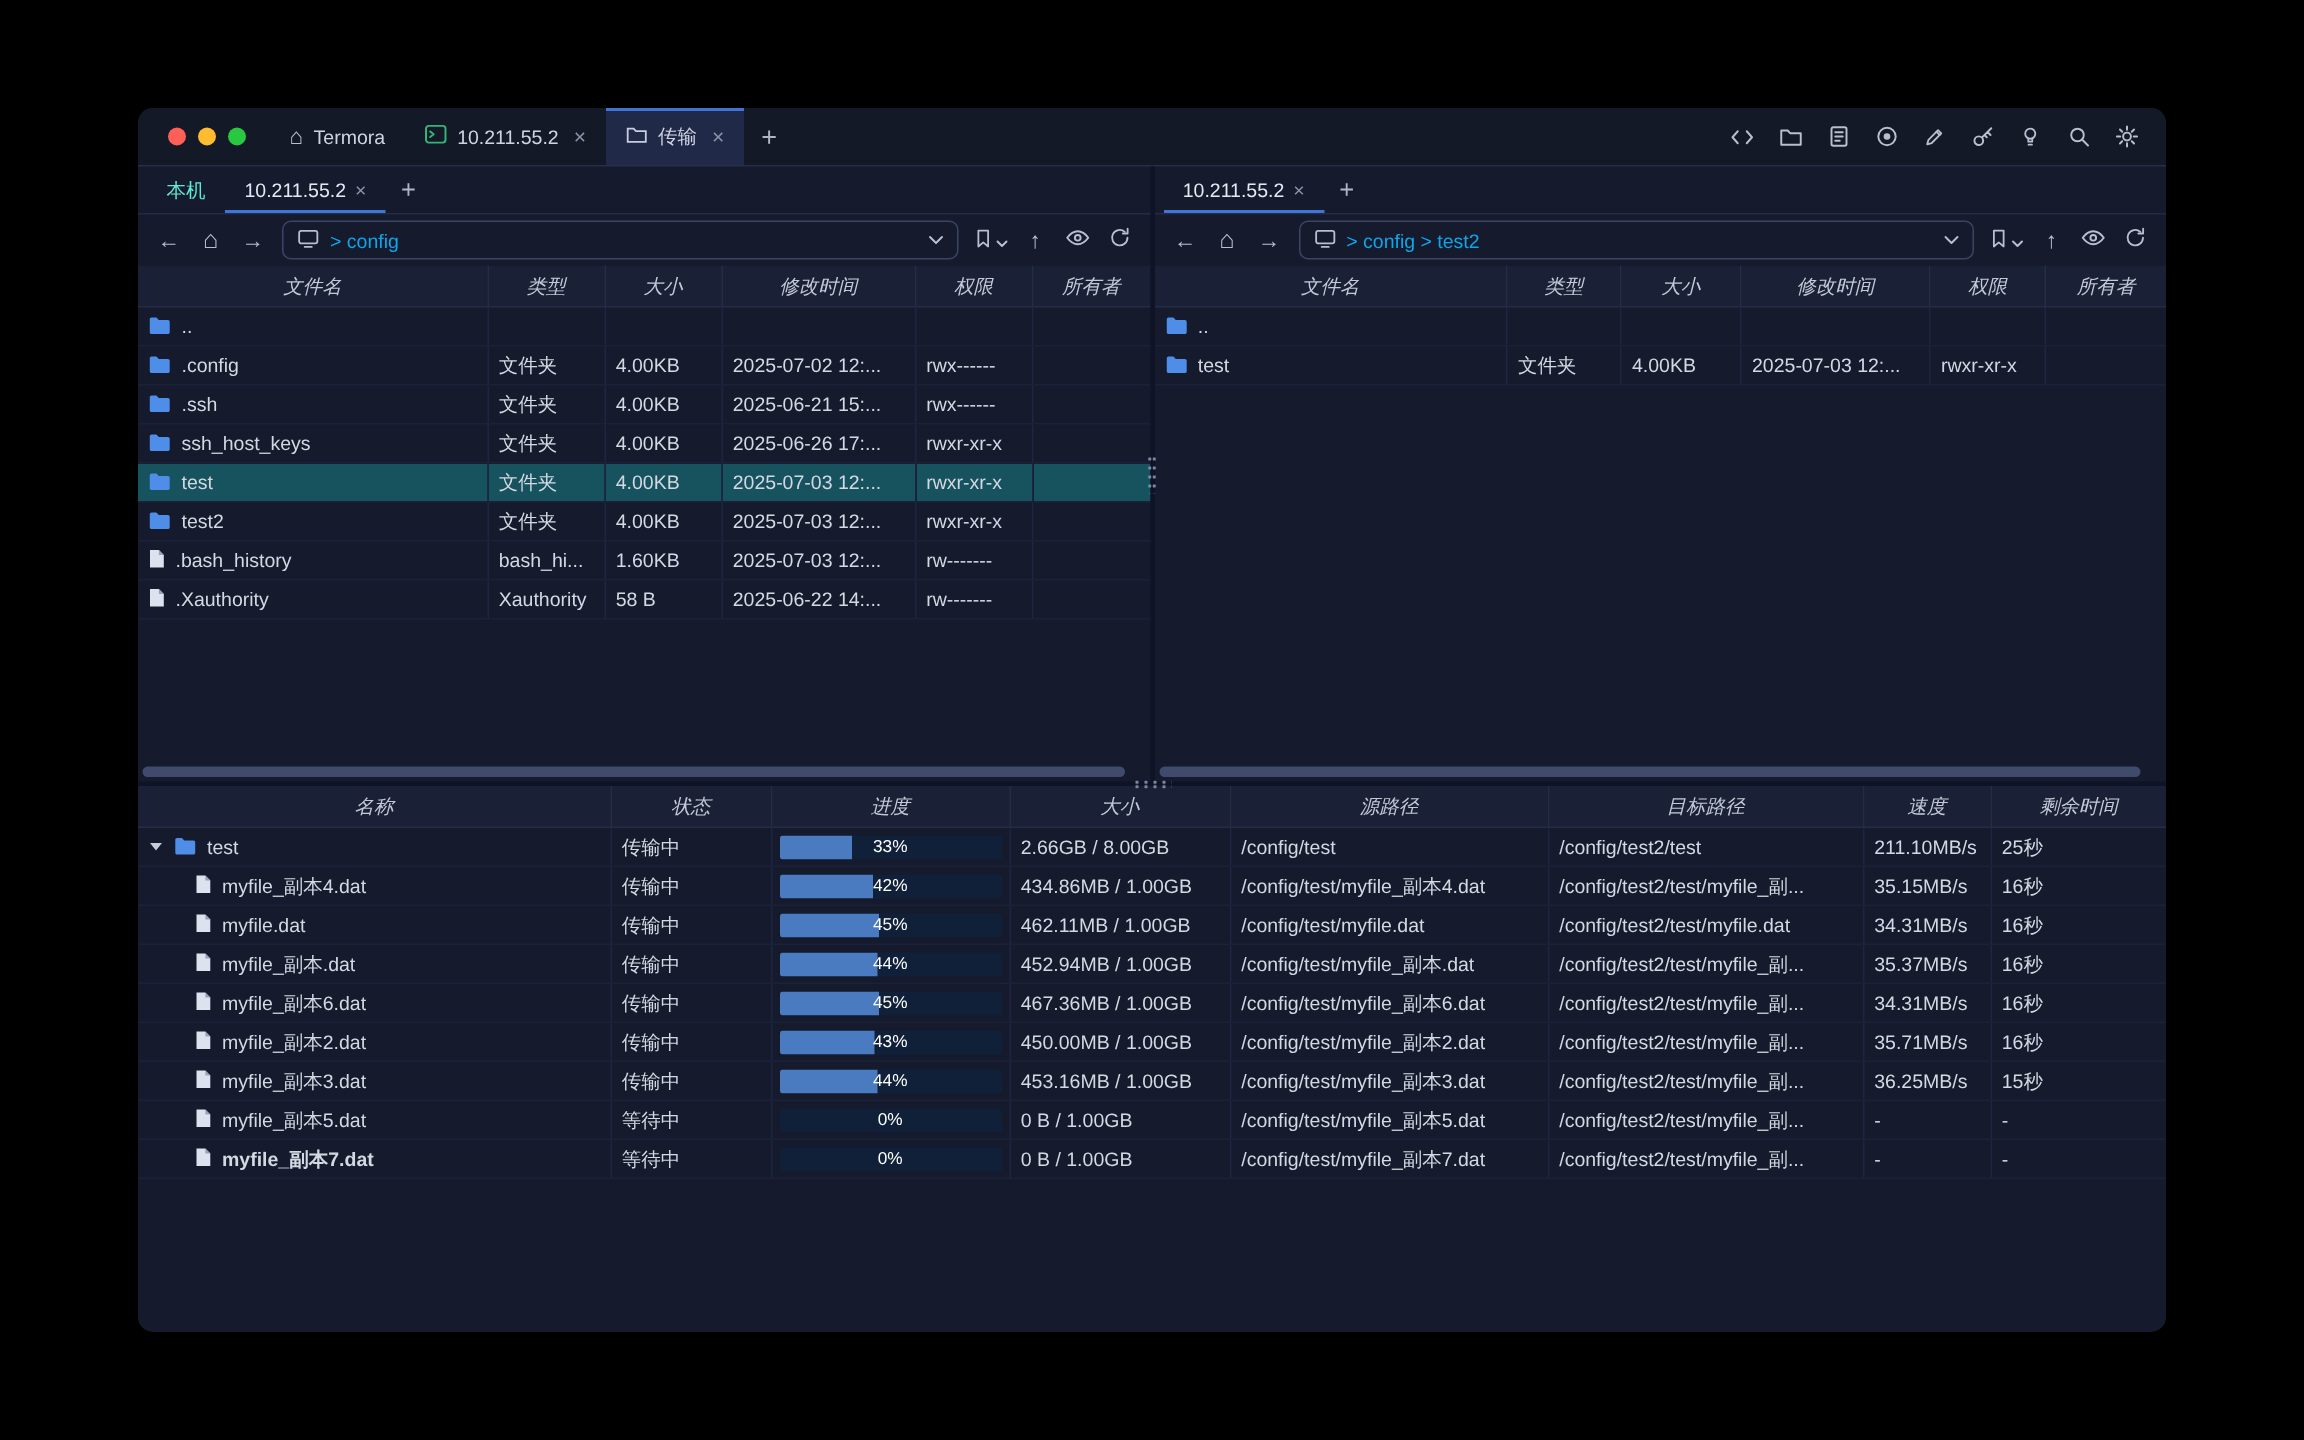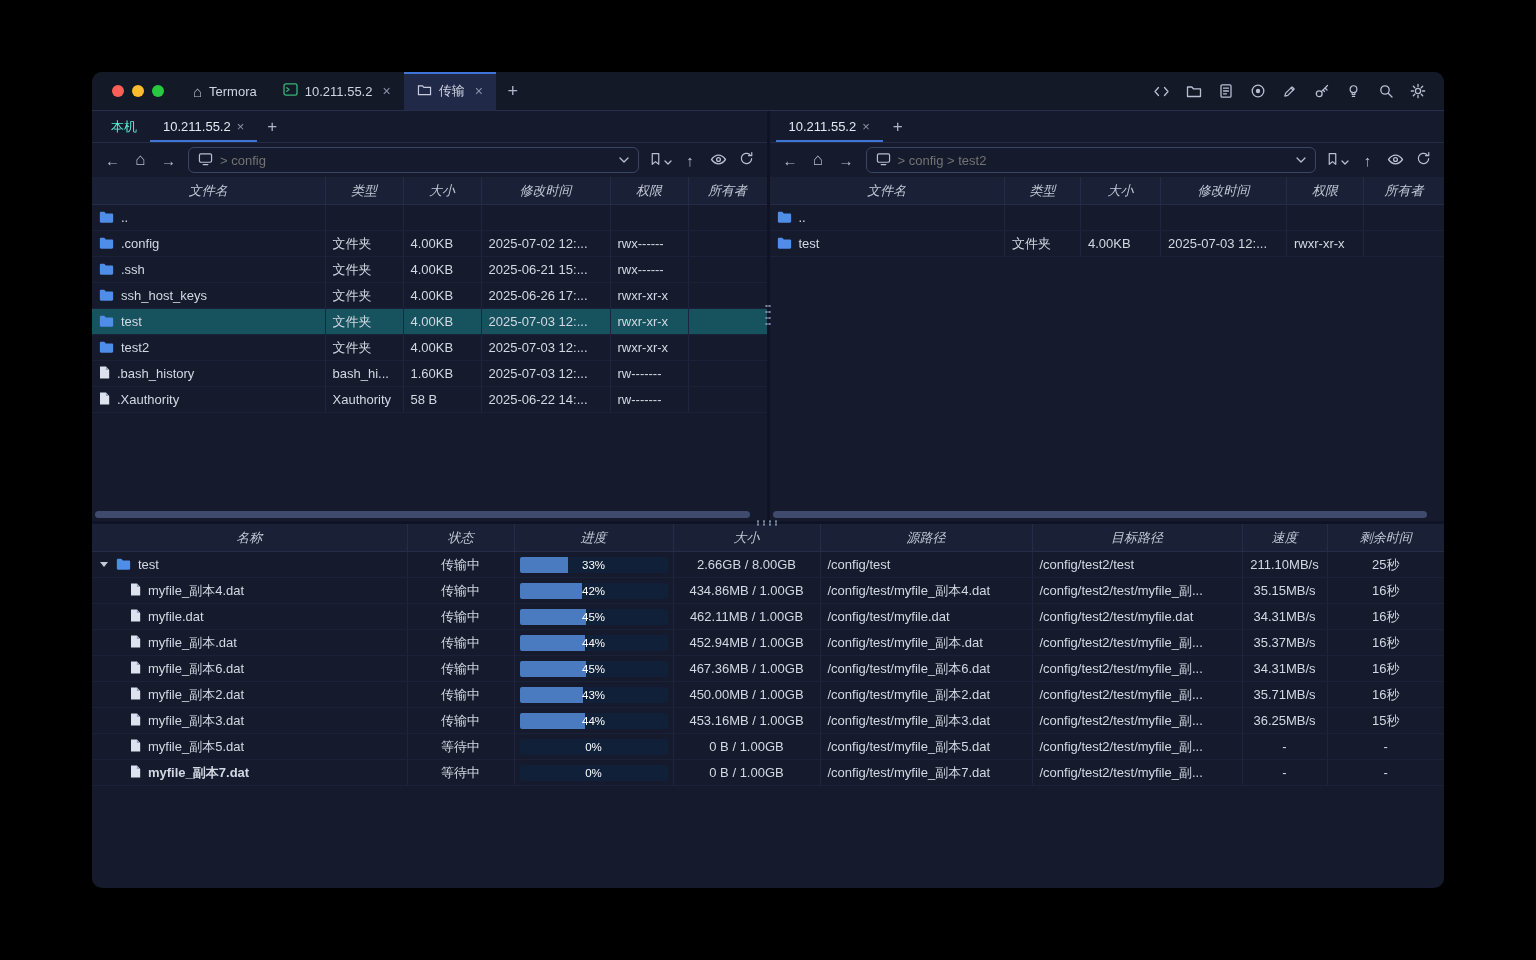--- a/index.html
+++ b/index.html
@@ -40,7 +40,7 @@
   .navbar{height:34px;display:flex;align-items:center;gap:3px;padding:0 8px;}
   .nbtn{width:25px;height:25px;display:flex;align-items:center;justify-content:center;border-radius:5px;color:#b7bed0;font-size:15px;flex:none;}
   .crumb{flex:1;height:24px;border:1px solid #3a4466;border-radius:6px;display:flex;align-items:center;gap:7px;
-    padding:0 9px;color:#737373;min-width:0;margin:16px 4px;}
+    padding:0 9px;color:#0ea5e9;min-width:0;margin:16px 4px;}
   .crumb .ctext{white-space:nowrap;overflow:hidden;text-overflow:ellipsis;}
   .crumb .cend{margin-left:auto;display:flex;align-items:center;}
   .bkm{display:flex;align-items:center;gap:2px;padding:0 3px;height:25px;border-radius:5px;}

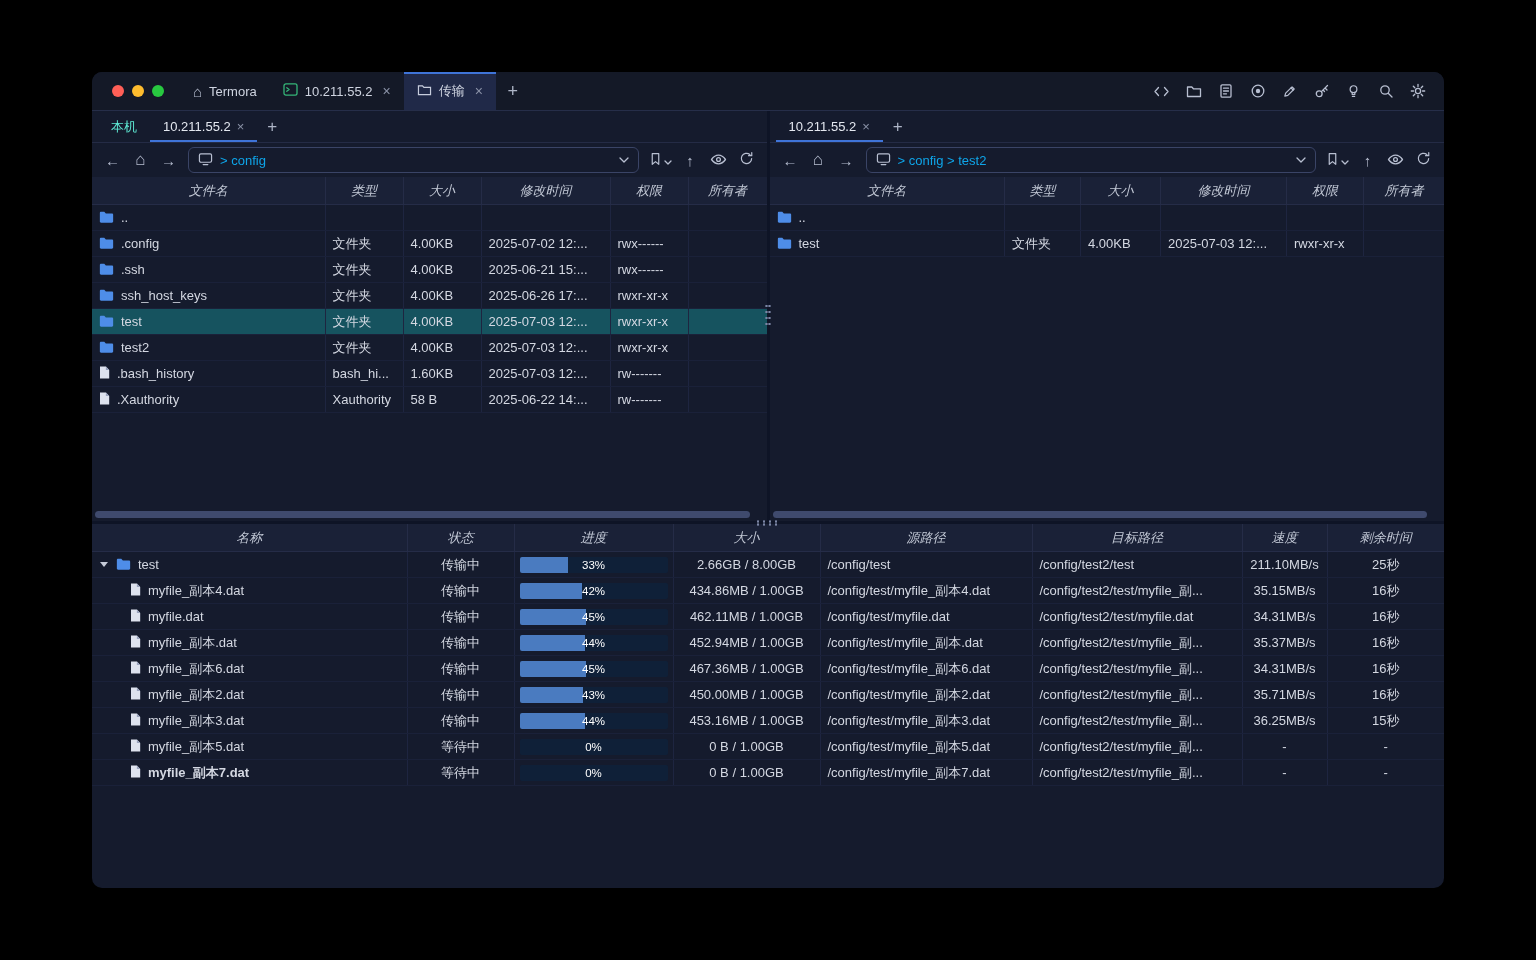--- a/index.html
+++ b/index.html
@@ -60,7 +60,7 @@
 
   
   .transfer{flex:1;overflow:hidden;}
-  .c-status,.c-size,.c-speed,.c-eta{text-align:center;margin-left:48px;}
+  .c-status,.c-size,.c-speed,.c-eta{text-align:left;margin-left:48px;}
   .c-prog{padding:0 5px;}
   .bar{position:relative;height:16px;background:#0f2038;border-radius:2px;overflow:hidden;}
   .fill{position:absolute;left:0;top:0;bottom:0;background:#4a7bc0;}

